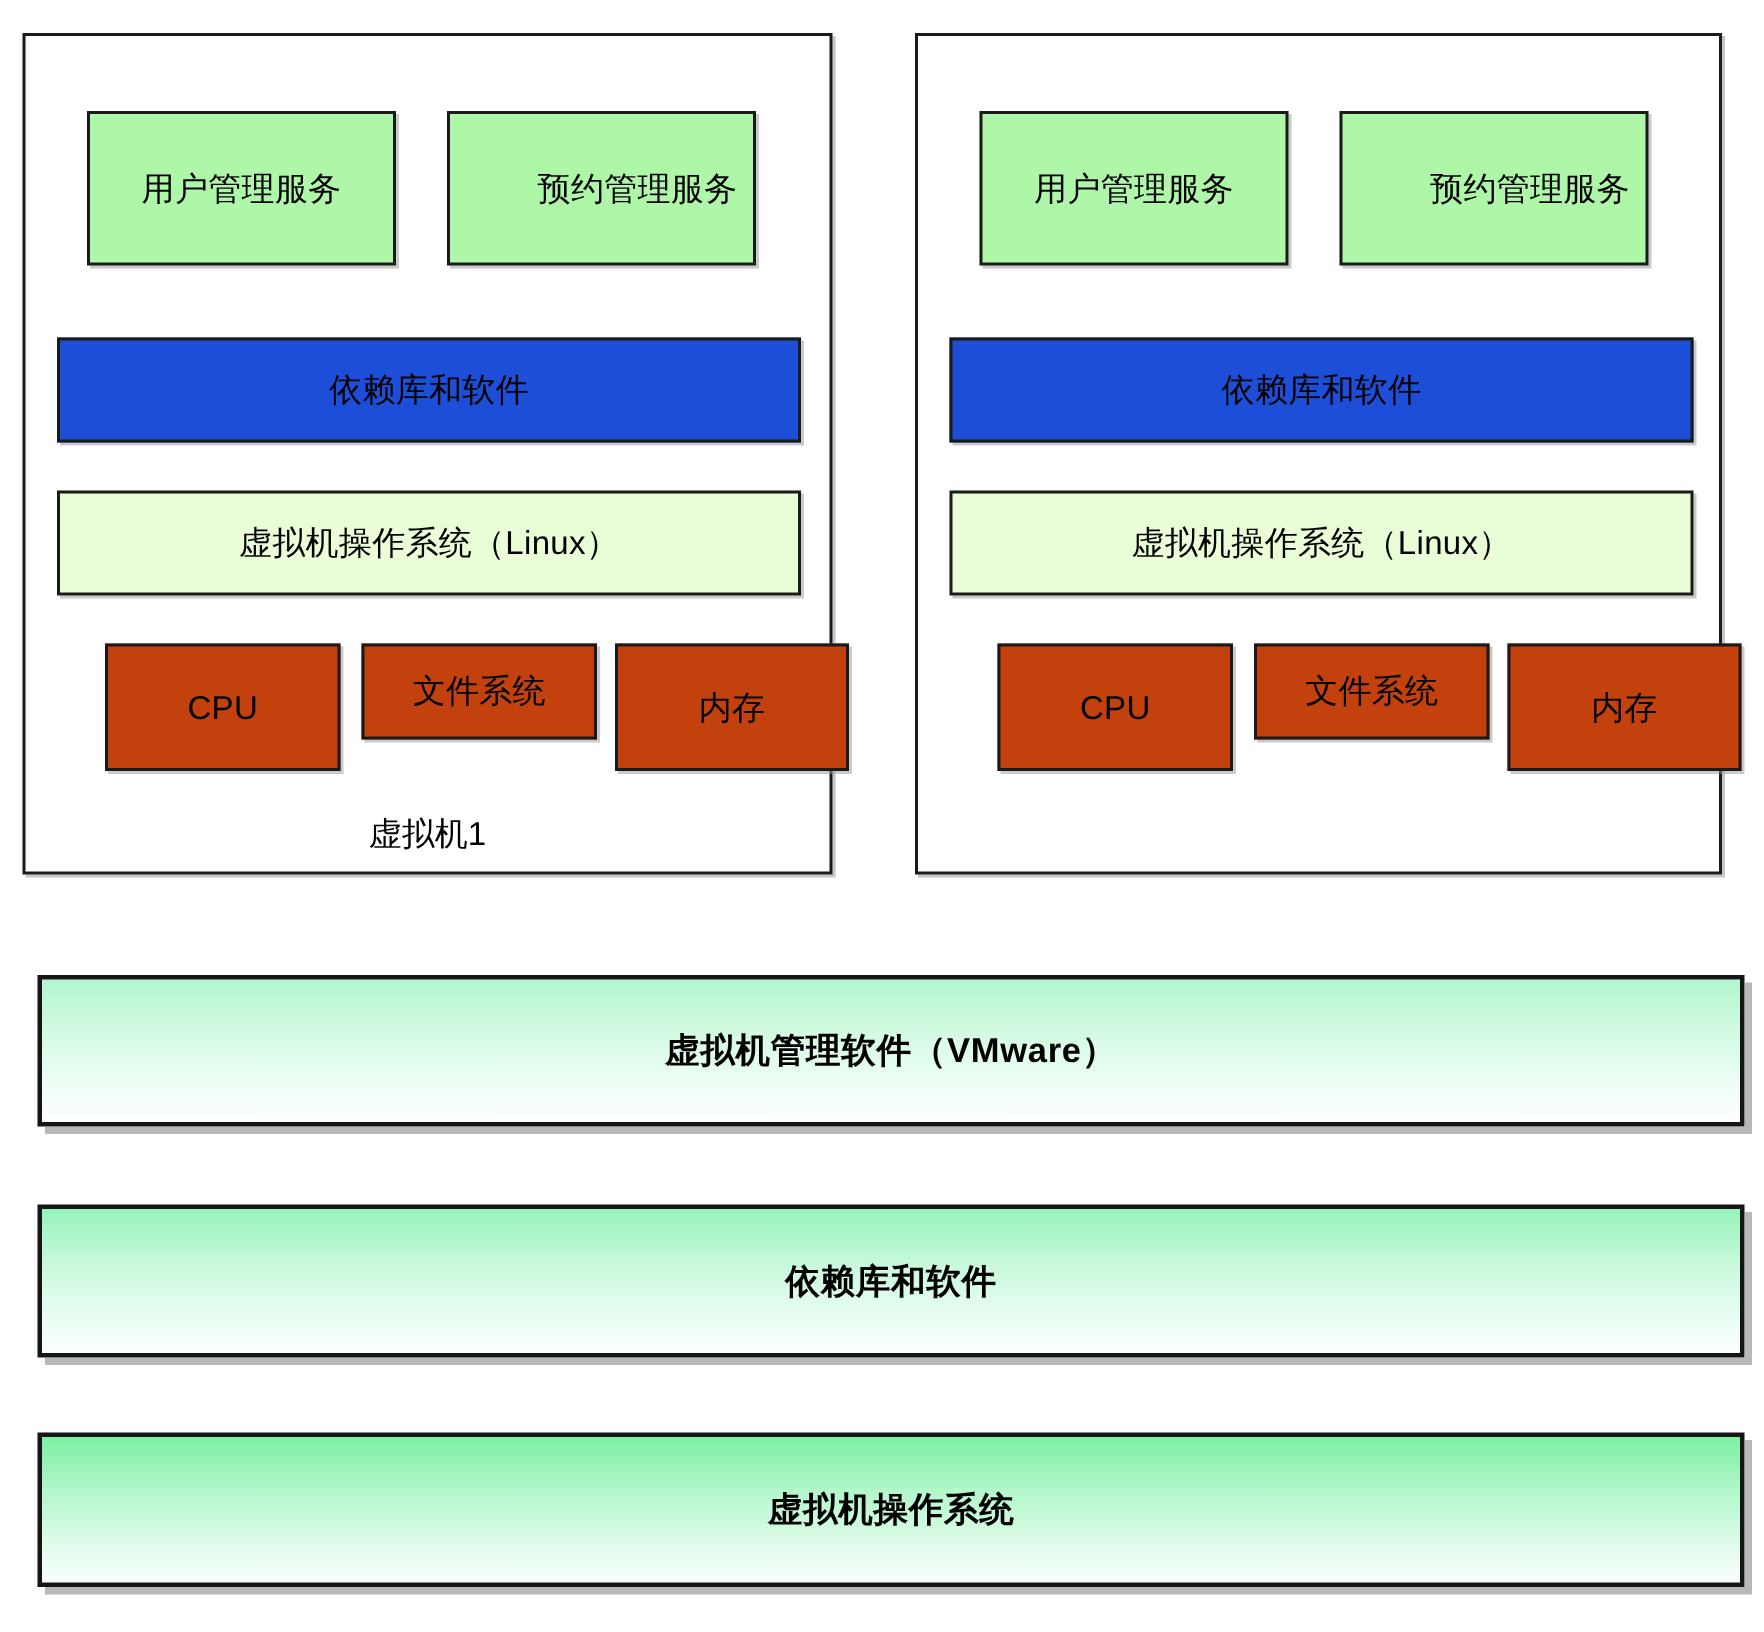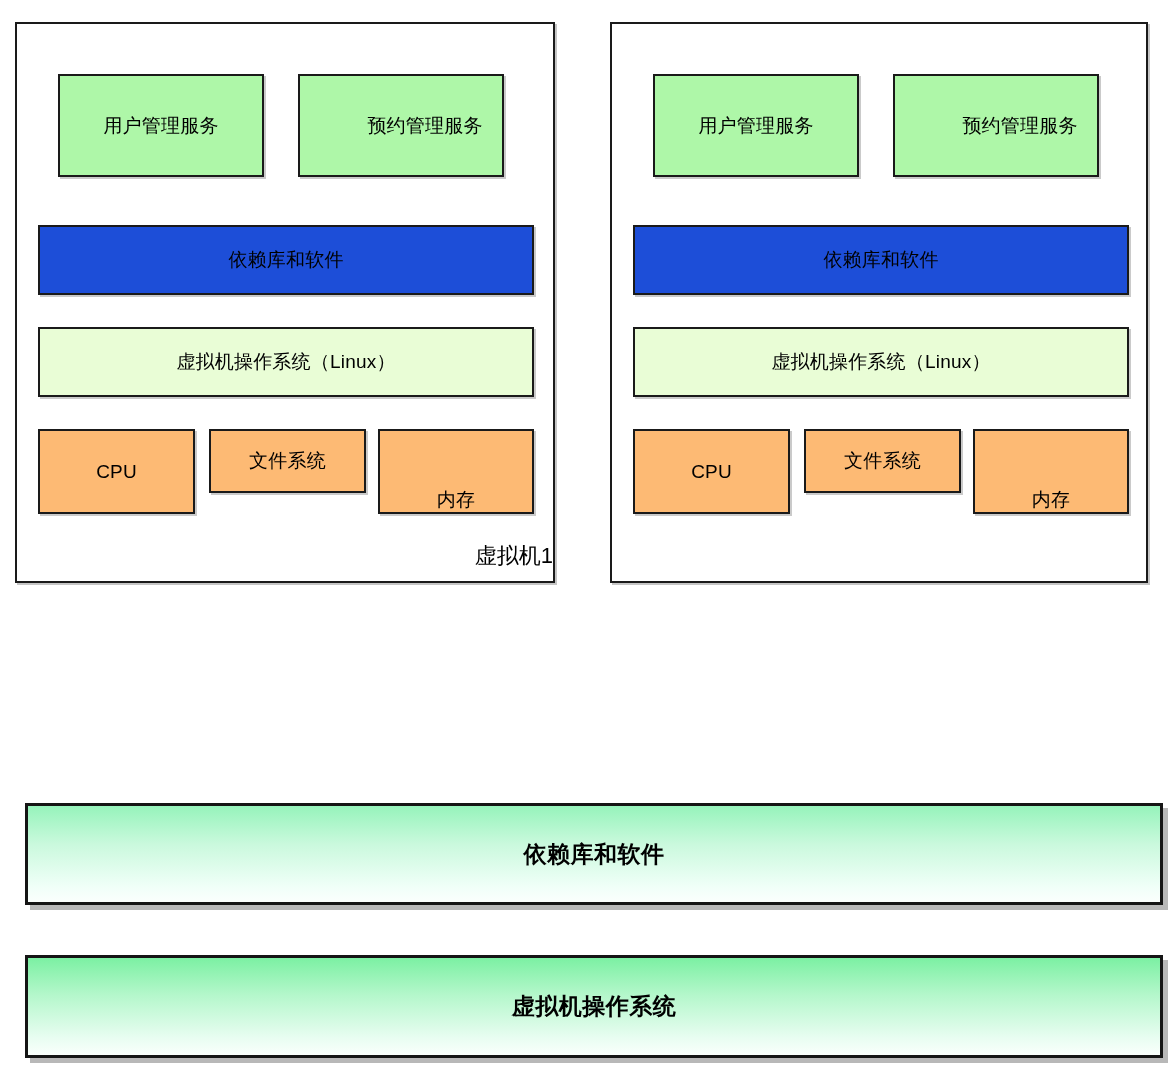--- a/index.html
+++ b/index.html
@@ -42,7 +42,7 @@
     box-shadow: 2px 2px 0 rgba(150,150,150,0.5);
   }
   .blk-label {
-    font-size: 19px;
+    font-size: 22px;
     line-height: 1.25;
     letter-spacing: 0.2px;
     color: #000;

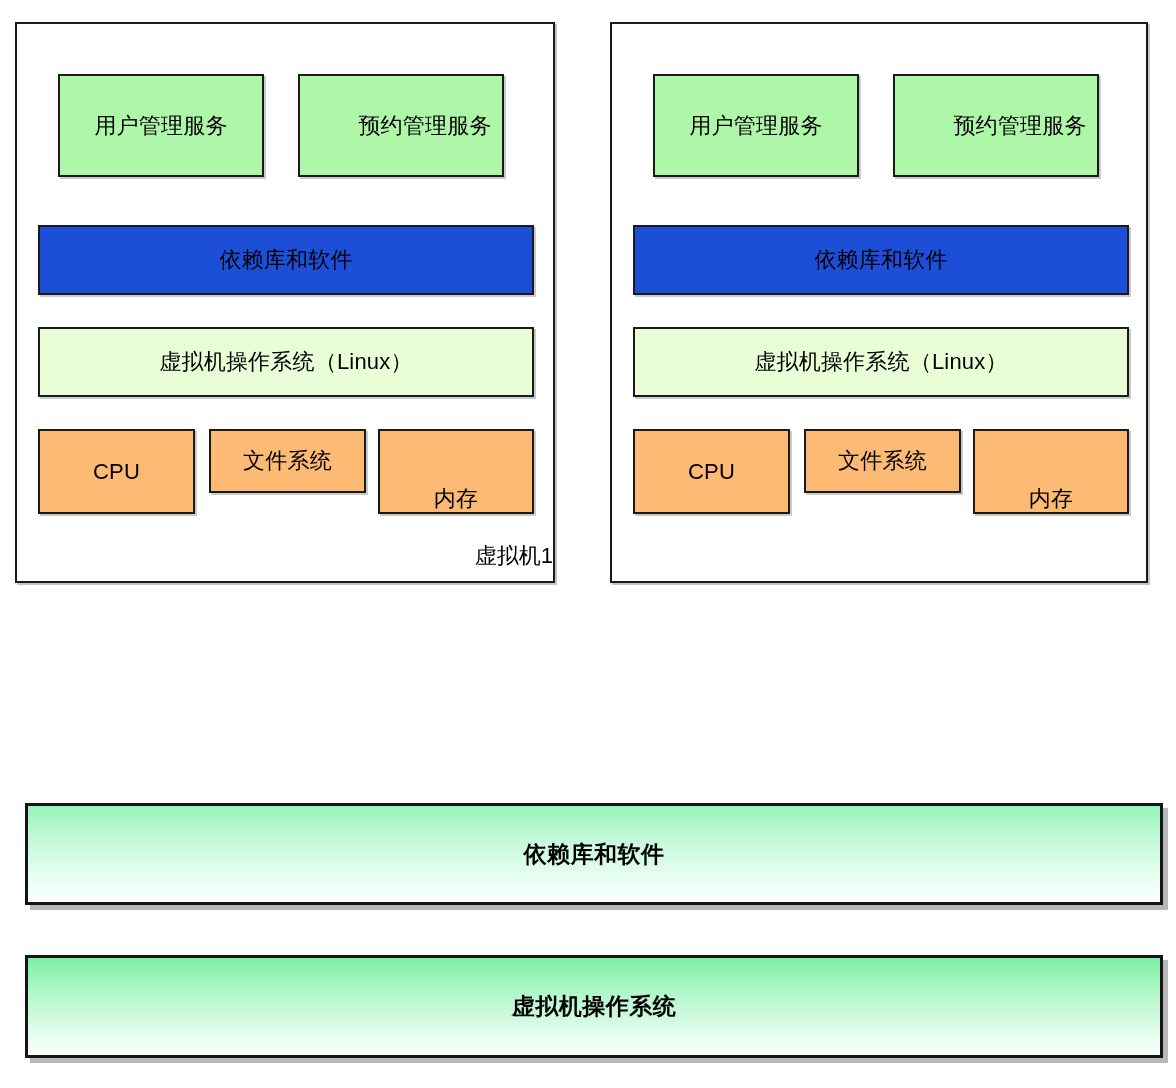--- a/index.html
+++ b/index.html
@@ -52,7 +52,7 @@
   .svc   { background: #aef7a8; }
   .lib   { background: #1d4ed8; font-family: Liberation Serif, serif; }
   .os    { background: #e9fdd6; }
-  .hw    { background: #fdba74; }
+  .hw    { background: #c2410c; margin-left: 32px; }
 
   
   .p-svc-left  { left: 41px;  top: 50px;  width: 206px; height: 103px; }

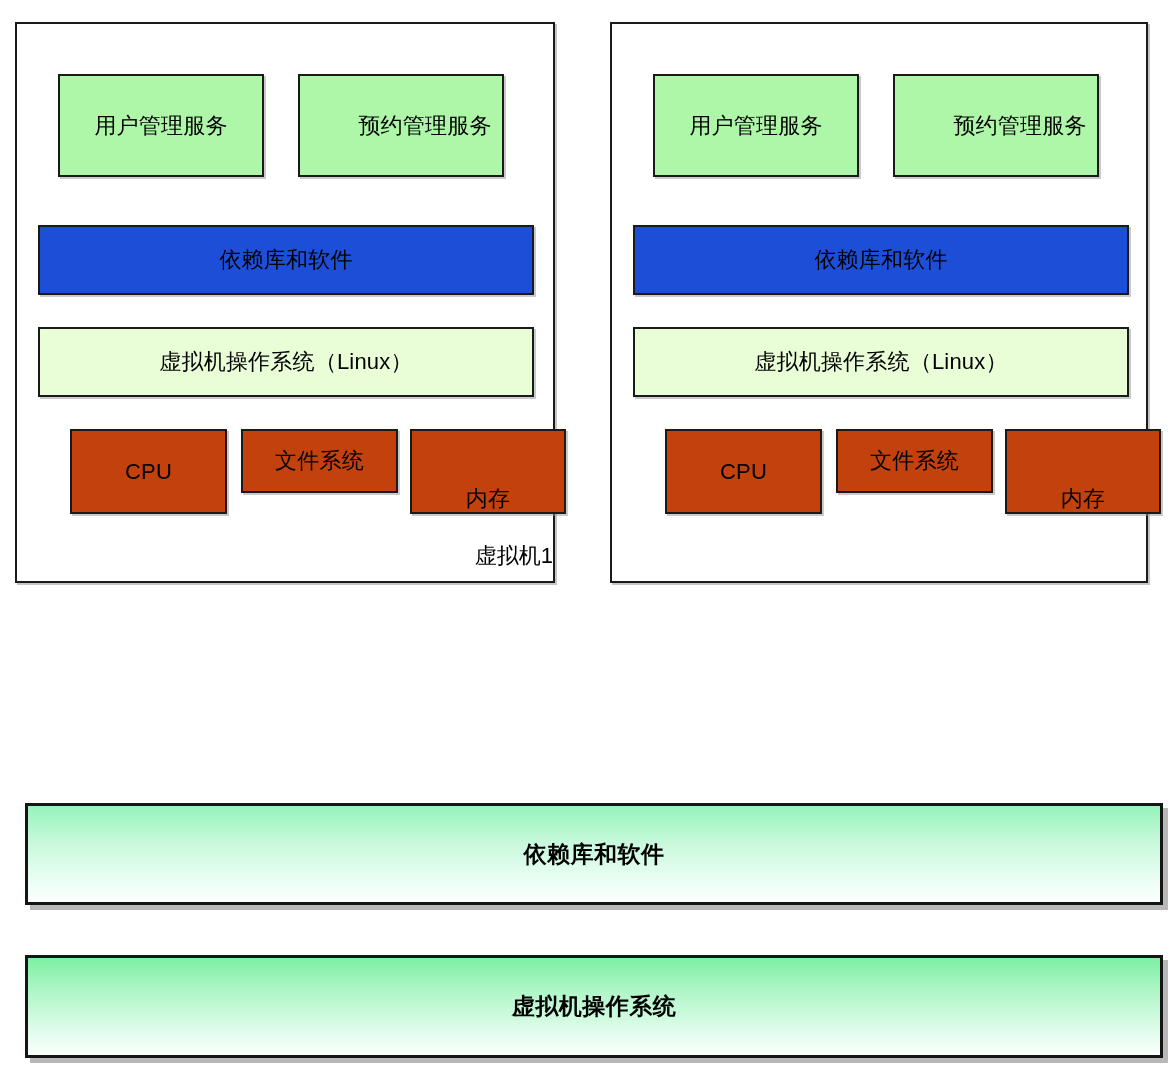--- a/index.html
+++ b/index.html
@@ -61,7 +61,7 @@
   .p-os        { left: 21px;  top: 303px; width: 496px; height: 70px;  }
   .p-hw-1      { left: 21px;  top: 405px; width: 157px; height: 85px;  }
   .p-hw-2      { left: 192px; top: 405px; width: 157px; height: 64px;  }
-  .p-hw-3      { left: 361px; top: 405px; width: 156px; height: 85px; align-items: flex-end;  }
+  .p-hw-3      { left: 361px; top: 405px; width: 156px; height: 85px;  }
 
   .vm-caption {
     position: absolute;

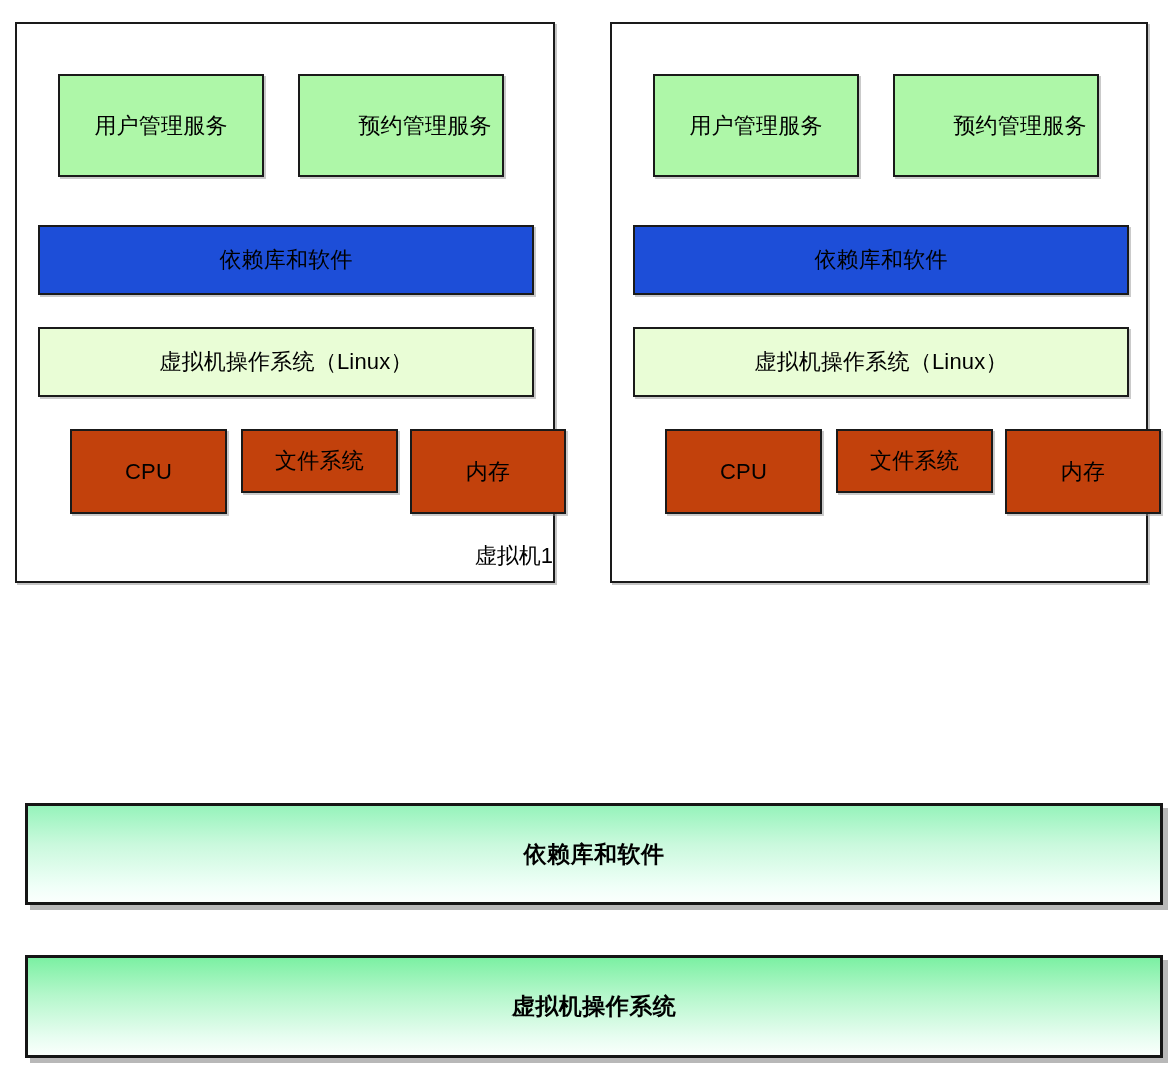--- a/index.html
+++ b/index.html
@@ -68,7 +68,7 @@
     left: 0;
     right: 0;
     bottom: 10px;
-    text-align: right;
+    text-align: center;
     font-size: 22px;
     font-weight: 500;
     color: #000;

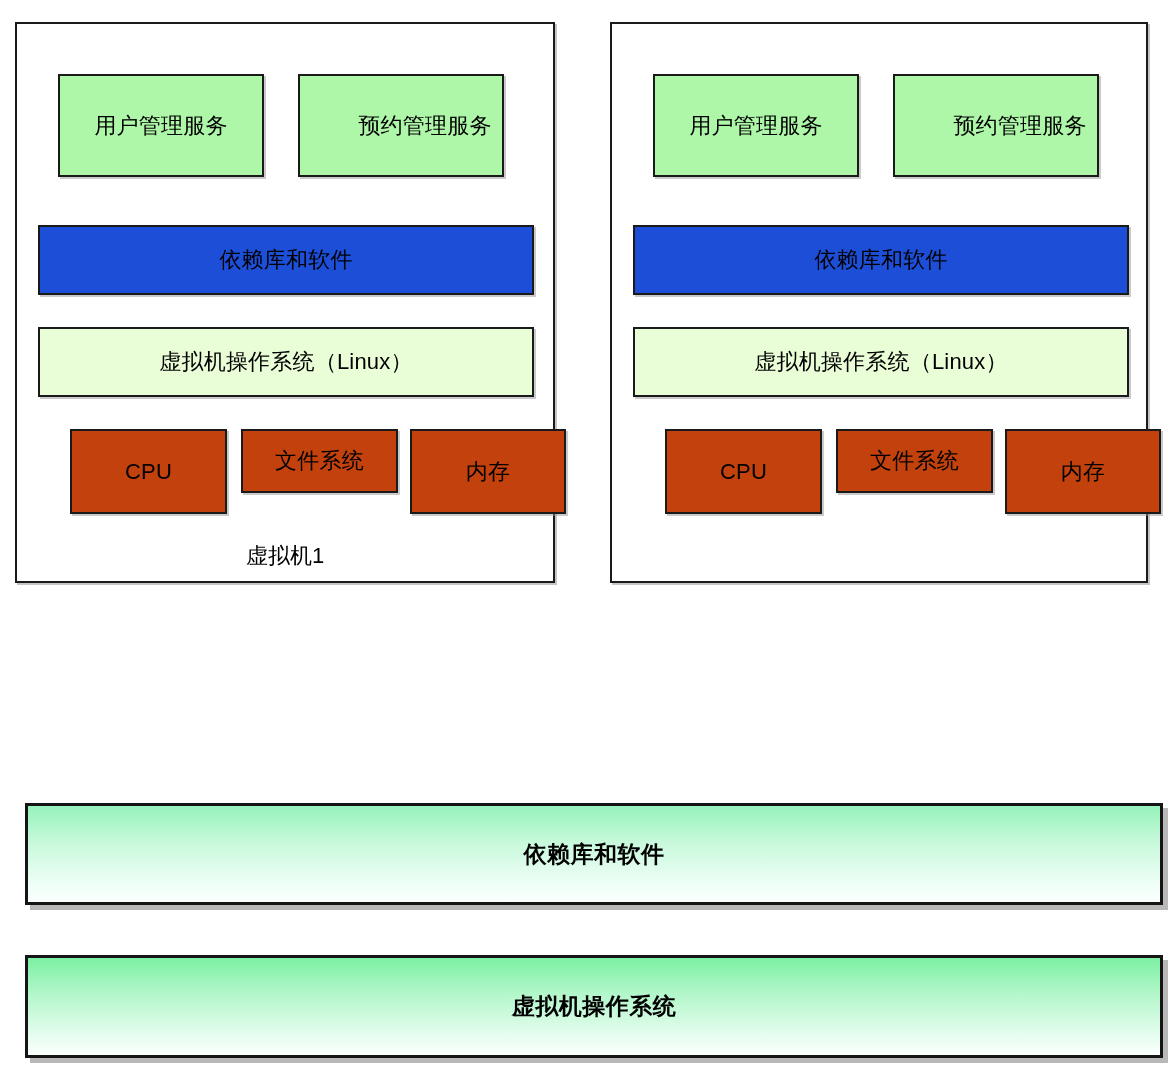--- a/index.html
+++ b/index.html
@@ -160,6 +160,9 @@
     </div>
   </div>
 
+  <div class="bar" id="bar-vmware">
+    <span class="bar-label">虚拟机管理软件（VMware）</span>
+  </div>
 
   <div class="bar" id="bar-hostos">
     <span class="bar-label">依赖库和软件</span>

